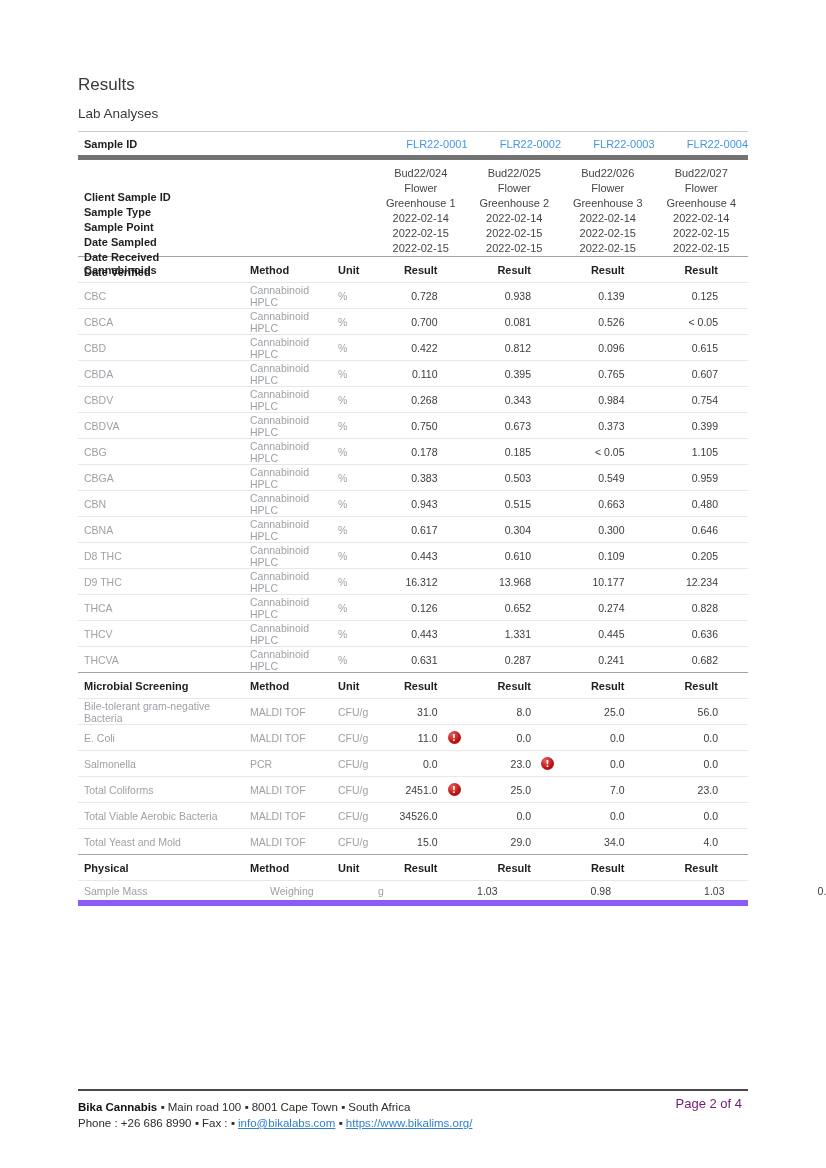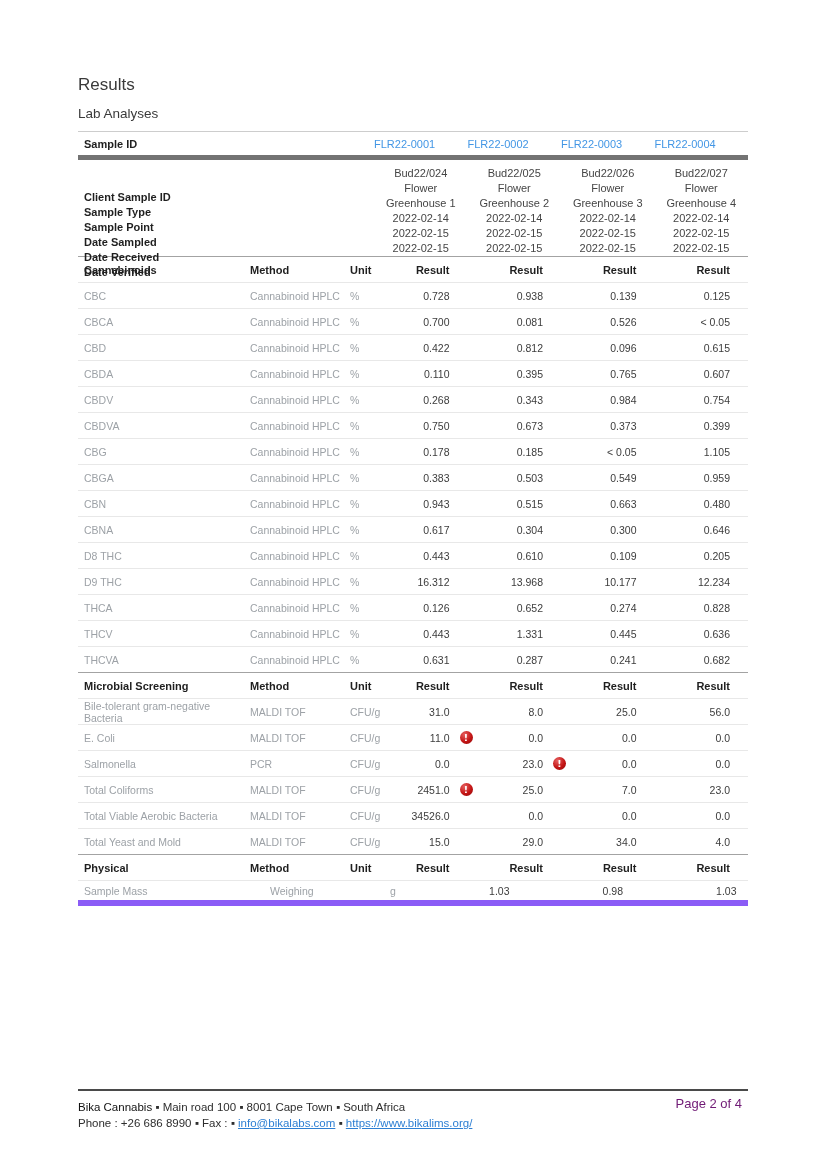--- a/index.html
+++ b/index.html
@@ -23,7 +23,7 @@
   .info-table { border-top:1px solid #cdcdcd; font-size:11px; }
   .sid-row { display:flex; height:28px; align-items:center; border-bottom:5px solid #737373; }
   .sid-label { width:296px; padding-left:6px; font-weight:bold; color:#1f1f1f; flex:none; }
-  .sid-link { width:93.5px; flex:none; text-align:left; text-decoration:none; font-weight:400; }
+  .sid-link { width:93.5px; flex:none; text-align:right; text-decoration:none; font-weight:400; }
   .info-rows { padding-top:6px; }
   .info-row { display:flex; height:15px; line-height:15px; align-items:center; }
   .i-label { width:296px; padding-left:6px; font-weight:bold; color:#1f1f1f; flex:none; font-size:11px;margin-top:48px;}

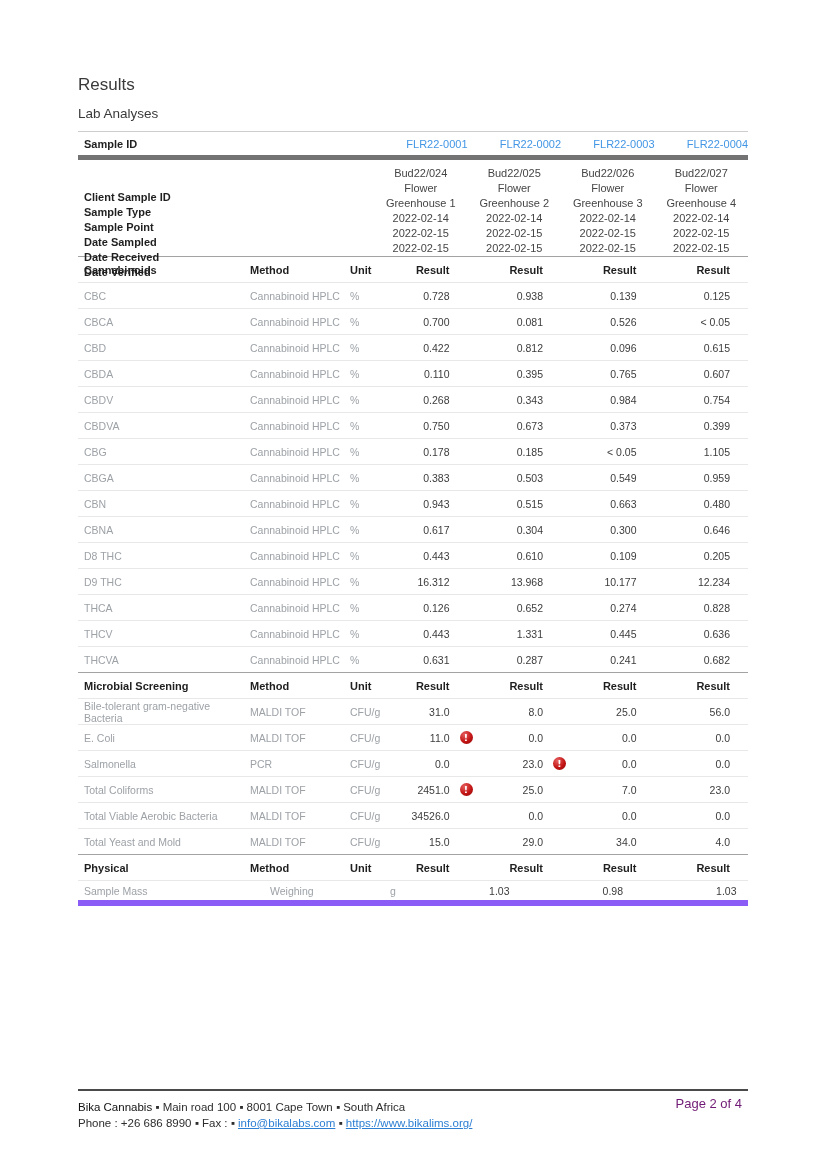--- a/index.html
+++ b/index.html
@@ -15,7 +15,7 @@
 
   
   .c-analyte { width:172px; padding-left:6px; flex:none; }
-  .c-method  { width:100px;  flex:none; }
+  .c-method  { width:88px;  flex:none; }
   .c-unit    { width:36px;  flex:none; }
   .c-result  { width:93.5px; flex:none; position:relative; text-align:right; padding-right:30px; }
 

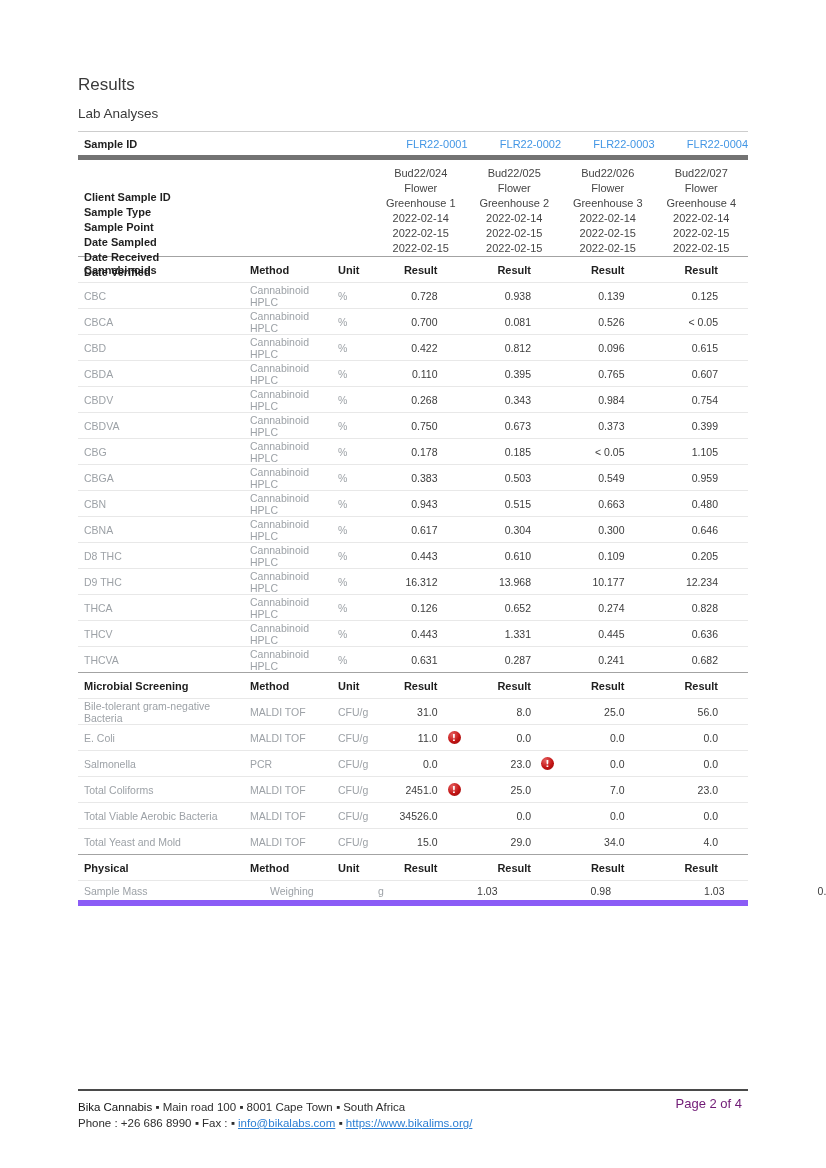--- a/index.html
+++ b/index.html
@@ -51,7 +51,7 @@
   .f-rule { border-top:2px solid #4a4a4a; }
   .f-line1 { margin-top:9px; line-height:14px; }
   .f-line2 { margin-top:2px; line-height:14px; }
-  .f-company { font-weight:normal; color:#111;text-align:center; }
+  .f-company { font-weight:bold; color:#111;text-align:center; }
   .f-link { text-decoration:underline; }
   .page-num { position:absolute; right:6px; top:7px; font-size:13px; color:#701a75; }
 </style>

